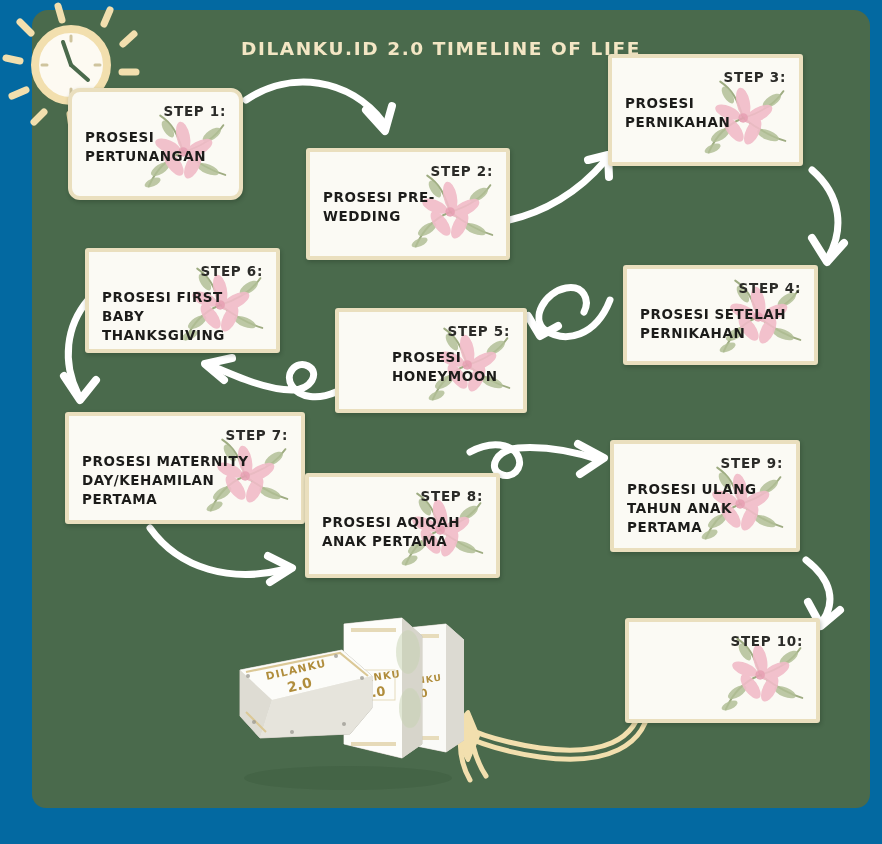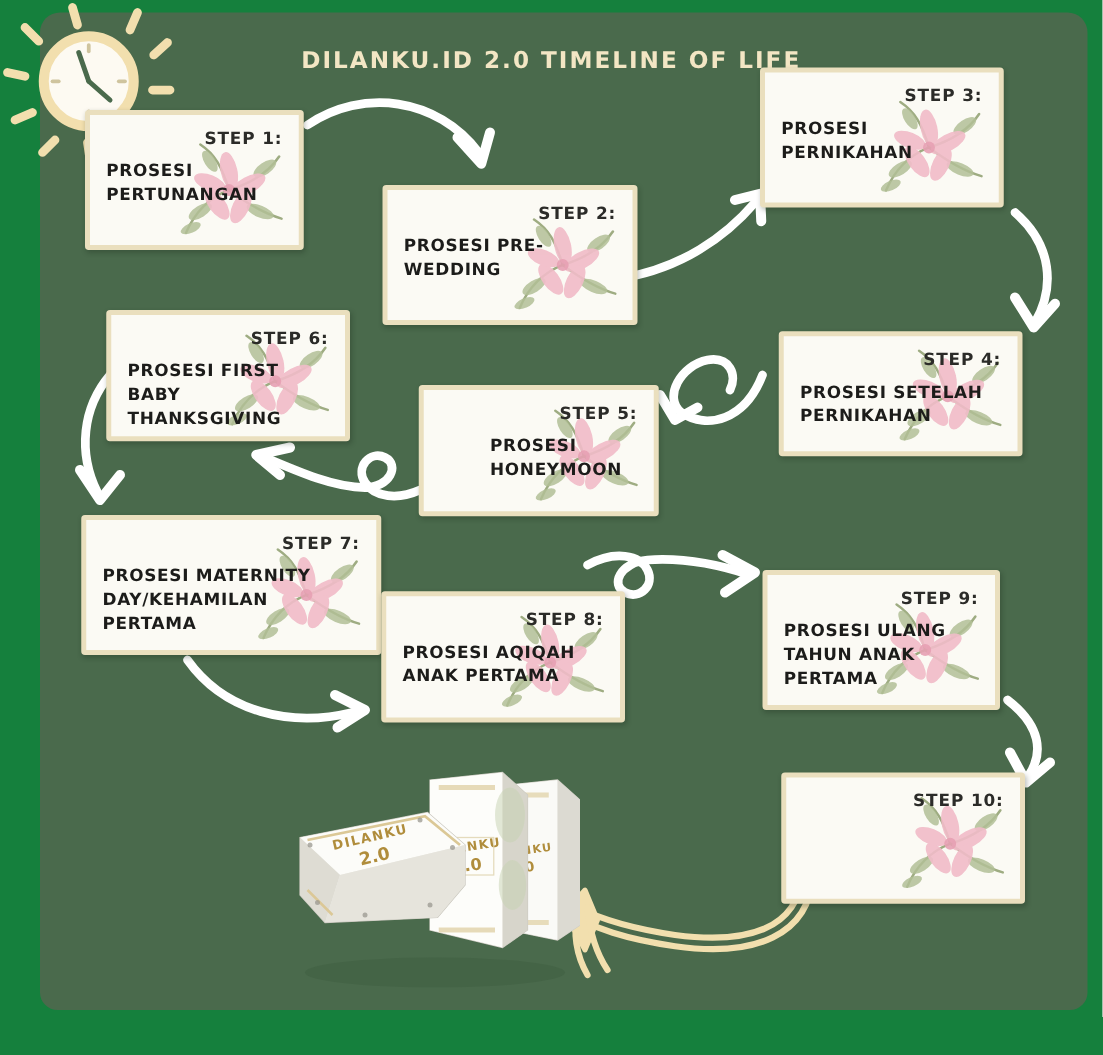--- a/index.html
+++ b/index.html
@@ -17,7 +17,7 @@
     position: relative;
     width: 882px;
     height: 844px;
-    background: #15803d;
+    background: #0369a1;
   }
 
   

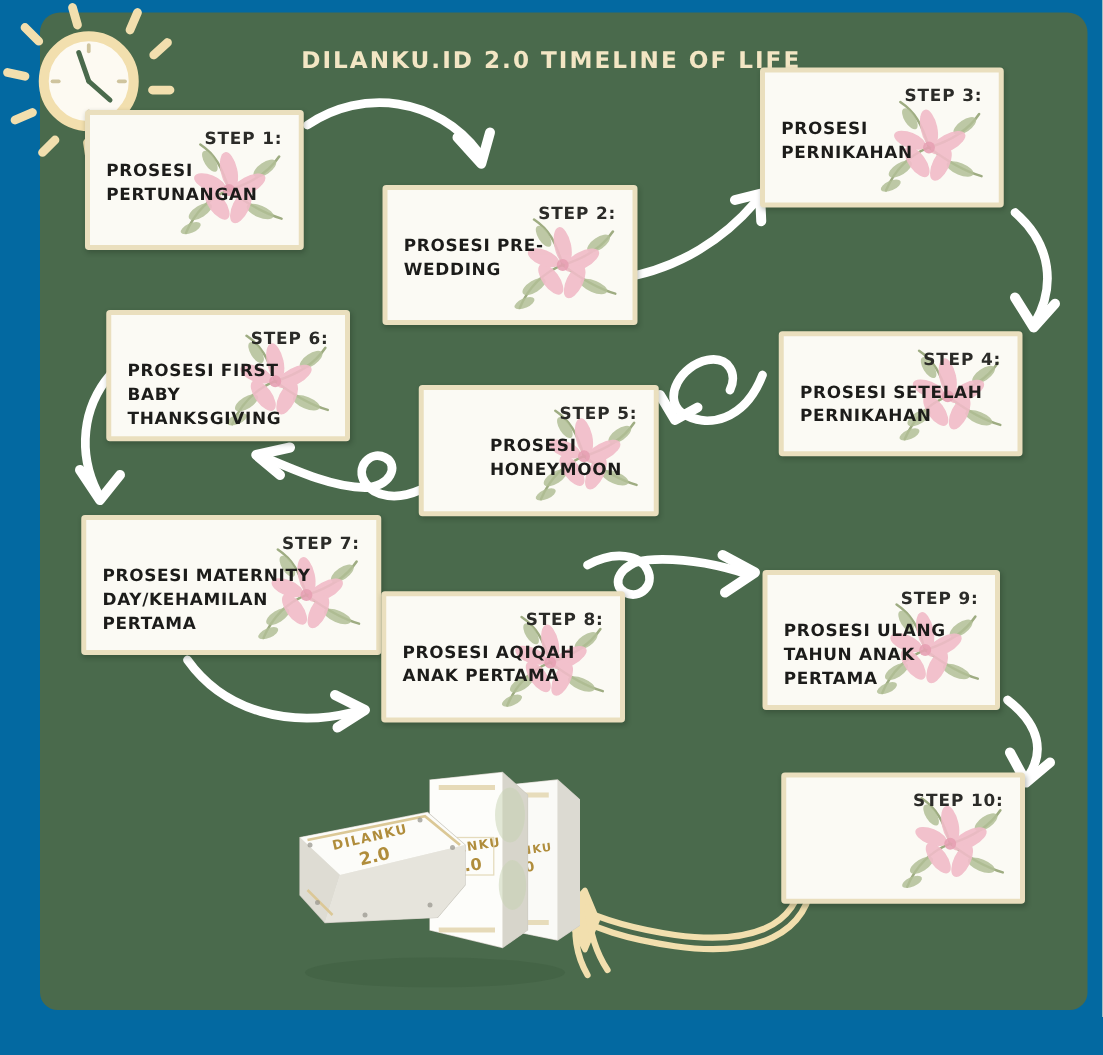--- a/index.html
+++ b/index.html
@@ -104,7 +104,7 @@
   }
 
   
-  #card-1  { left: 68px;  top: 88px;  width: 175px; height: 112px; }
+  #card-1  { left: 68px;  top: 88px;  width: 175px; height: 112px; border-radius: 12px; }
   #card-2  { left: 306px; top: 148px; width: 204px; height: 112px; }
   #card-3  { left: 608px; top: 54px;  width: 195px; height: 112px; }
   #card-4  { left: 623px; top: 265px; width: 195px; height: 100px; }

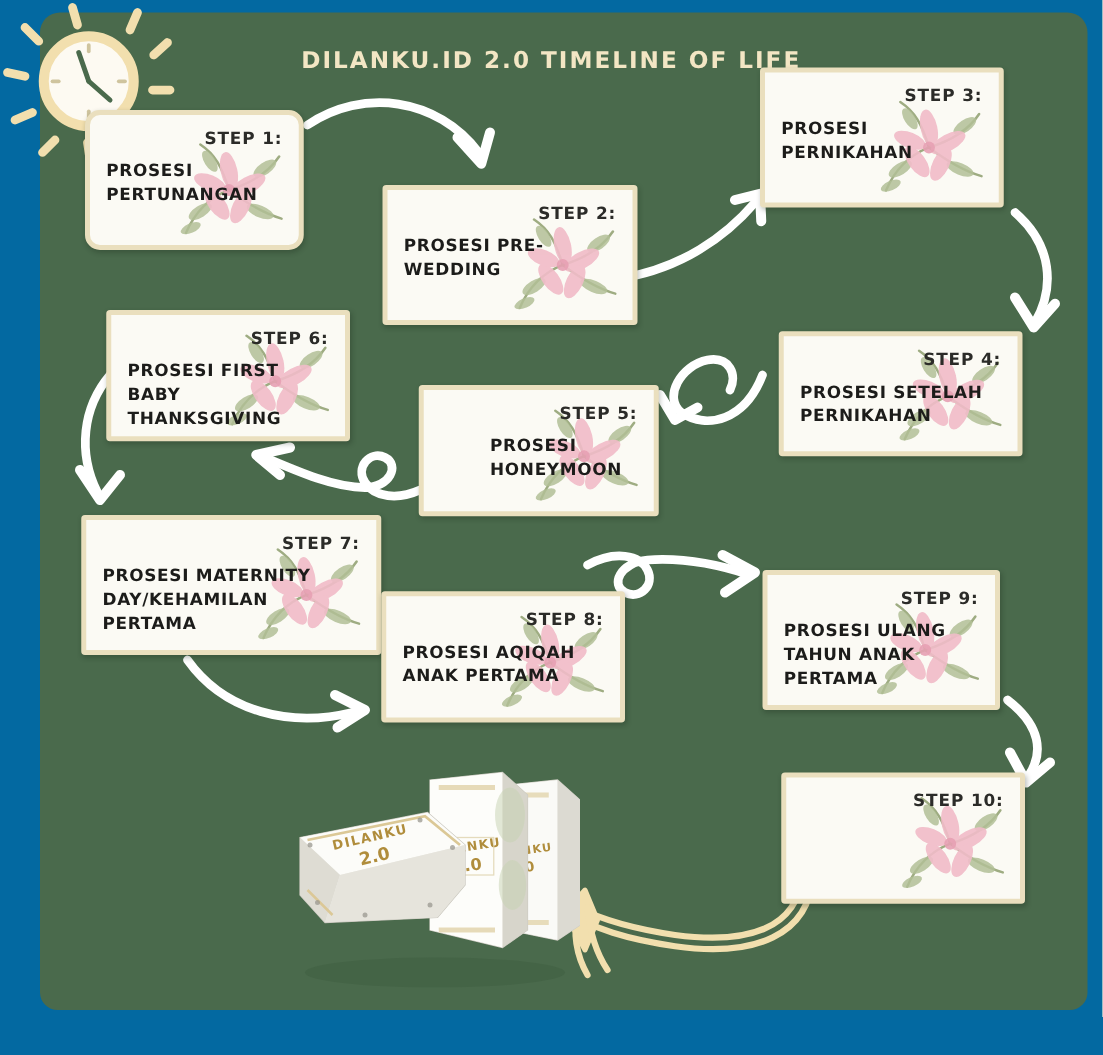--- a/index.html
+++ b/index.html
@@ -112,7 +112,7 @@
   #card-6  { left: 85px;  top: 248px; width: 195px; height: 105px; }
   #card-7  { left: 65px;  top: 412px; width: 240px; height: 112px; }
   #card-8  { left: 305px; top: 473px; width: 195px; height: 105px; }
-  #card-9  { left: 610px; top: 440px; width: 190px; height: 112px; margin-top: 16px; }
+  #card-9  { left: 610px; top: 440px; width: 190px; height: 112px; }
   #card-10 { left: 625px; top: 618px; width: 195px; height: 105px; }
 
   

